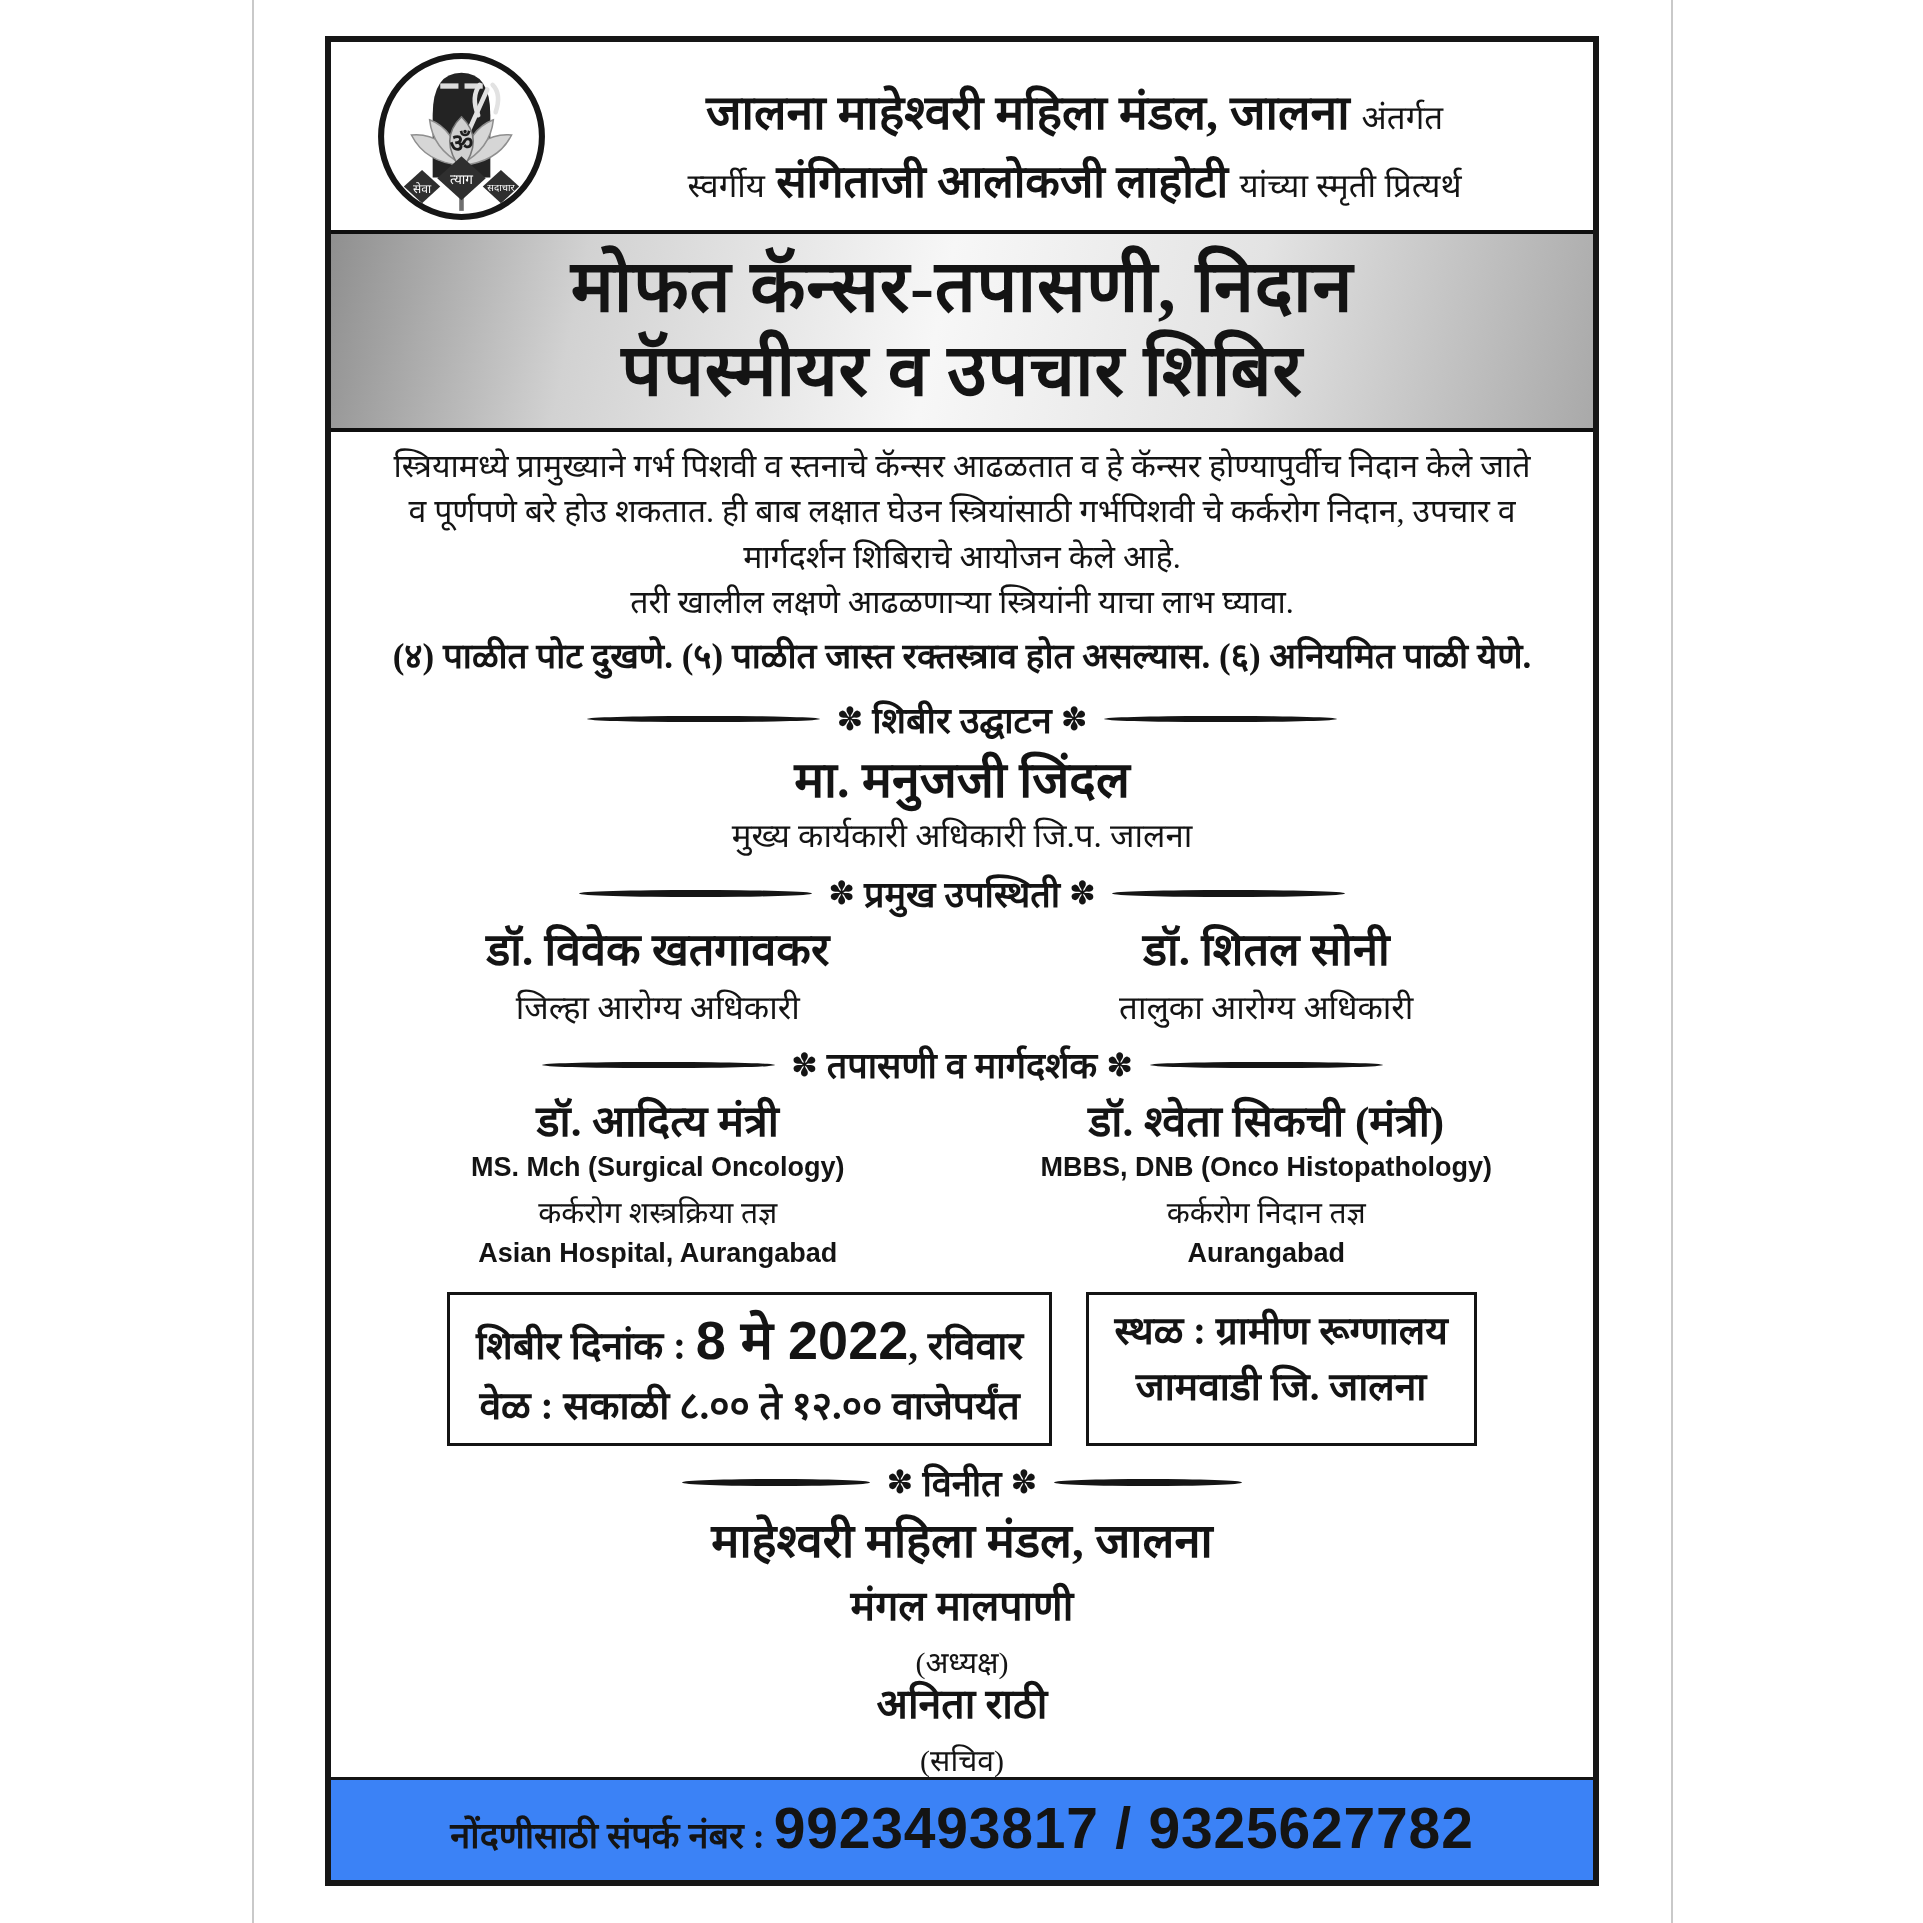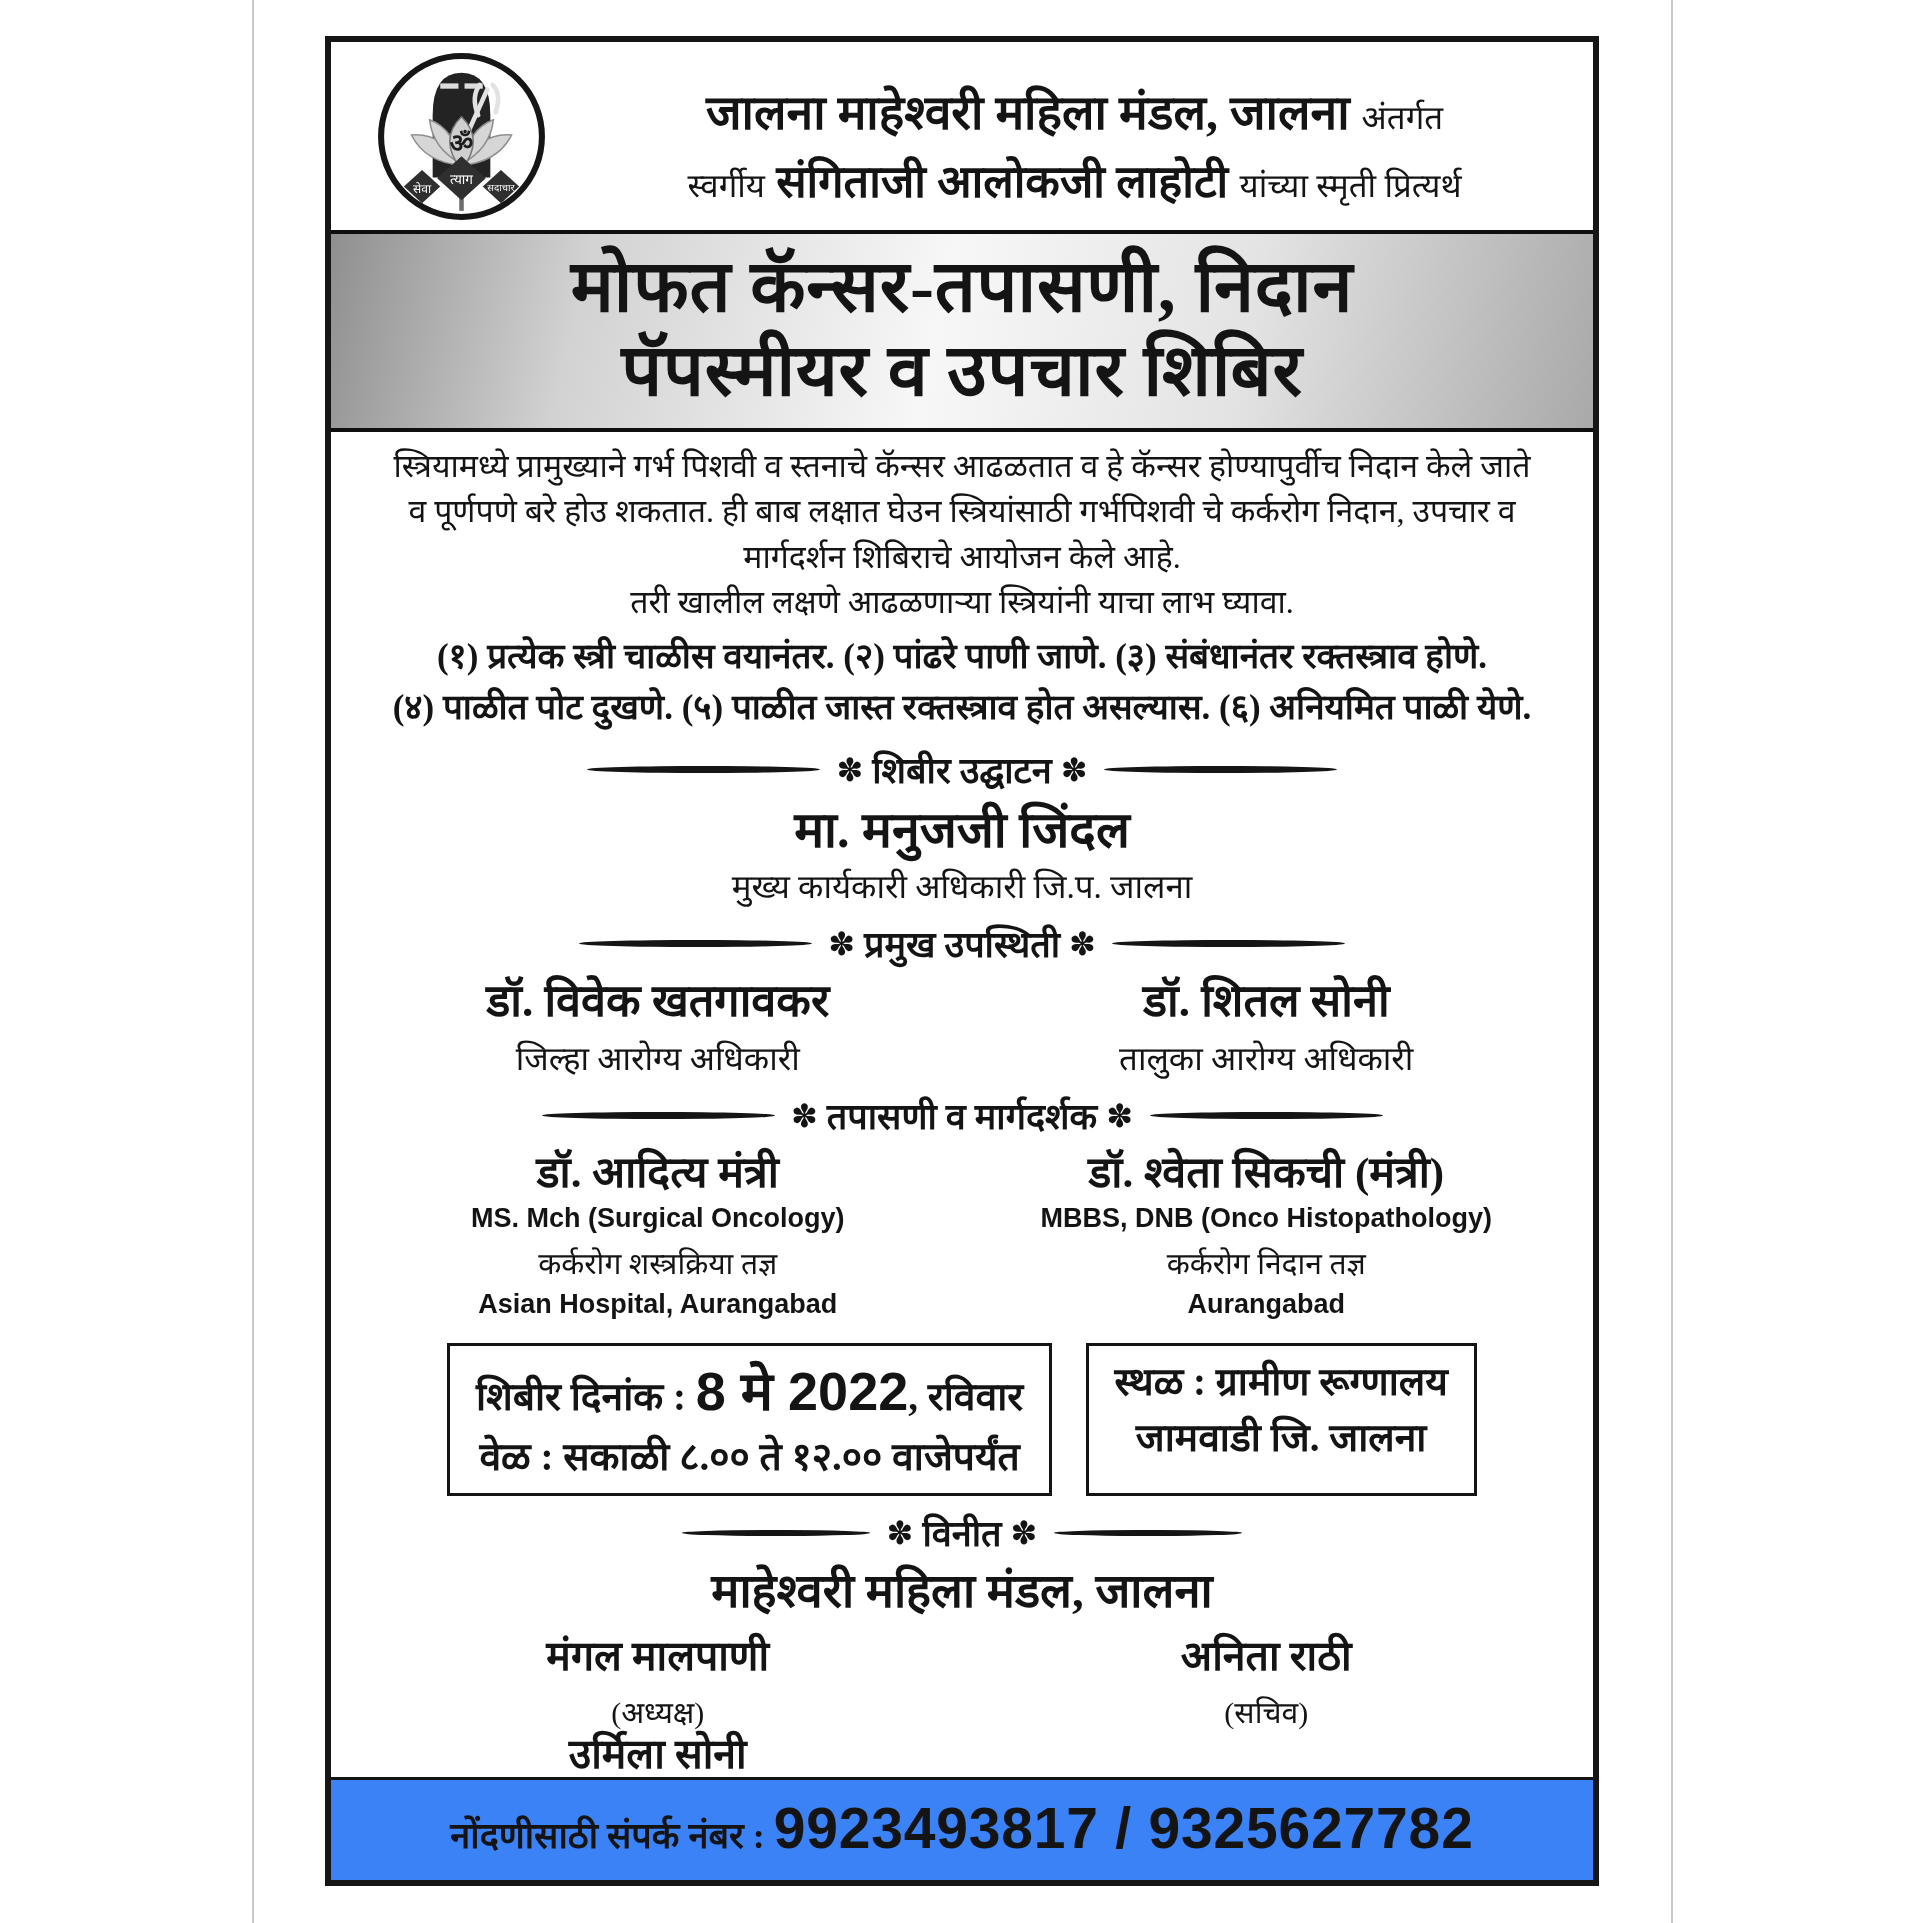--- a/index.html
+++ b/index.html
@@ -153,7 +153,6 @@
     </div>
 
     <div class="symptoms">
-      <div class="symptom-line">(१) प्रत्येक स्त्री चाळीस वयानंतर.  (२) पांढरे पाणी जाणे.  (३) संबंधानंतर रक्तस्त्राव होणे.</div>
       <div class="symptom-line">(४) पाळीत पोट दुखणे.  (५) पाळीत जास्त रक्तस्त्राव होत असल्यास.  (६) अनियमित पाळी येणे.</div>
     </div>
 

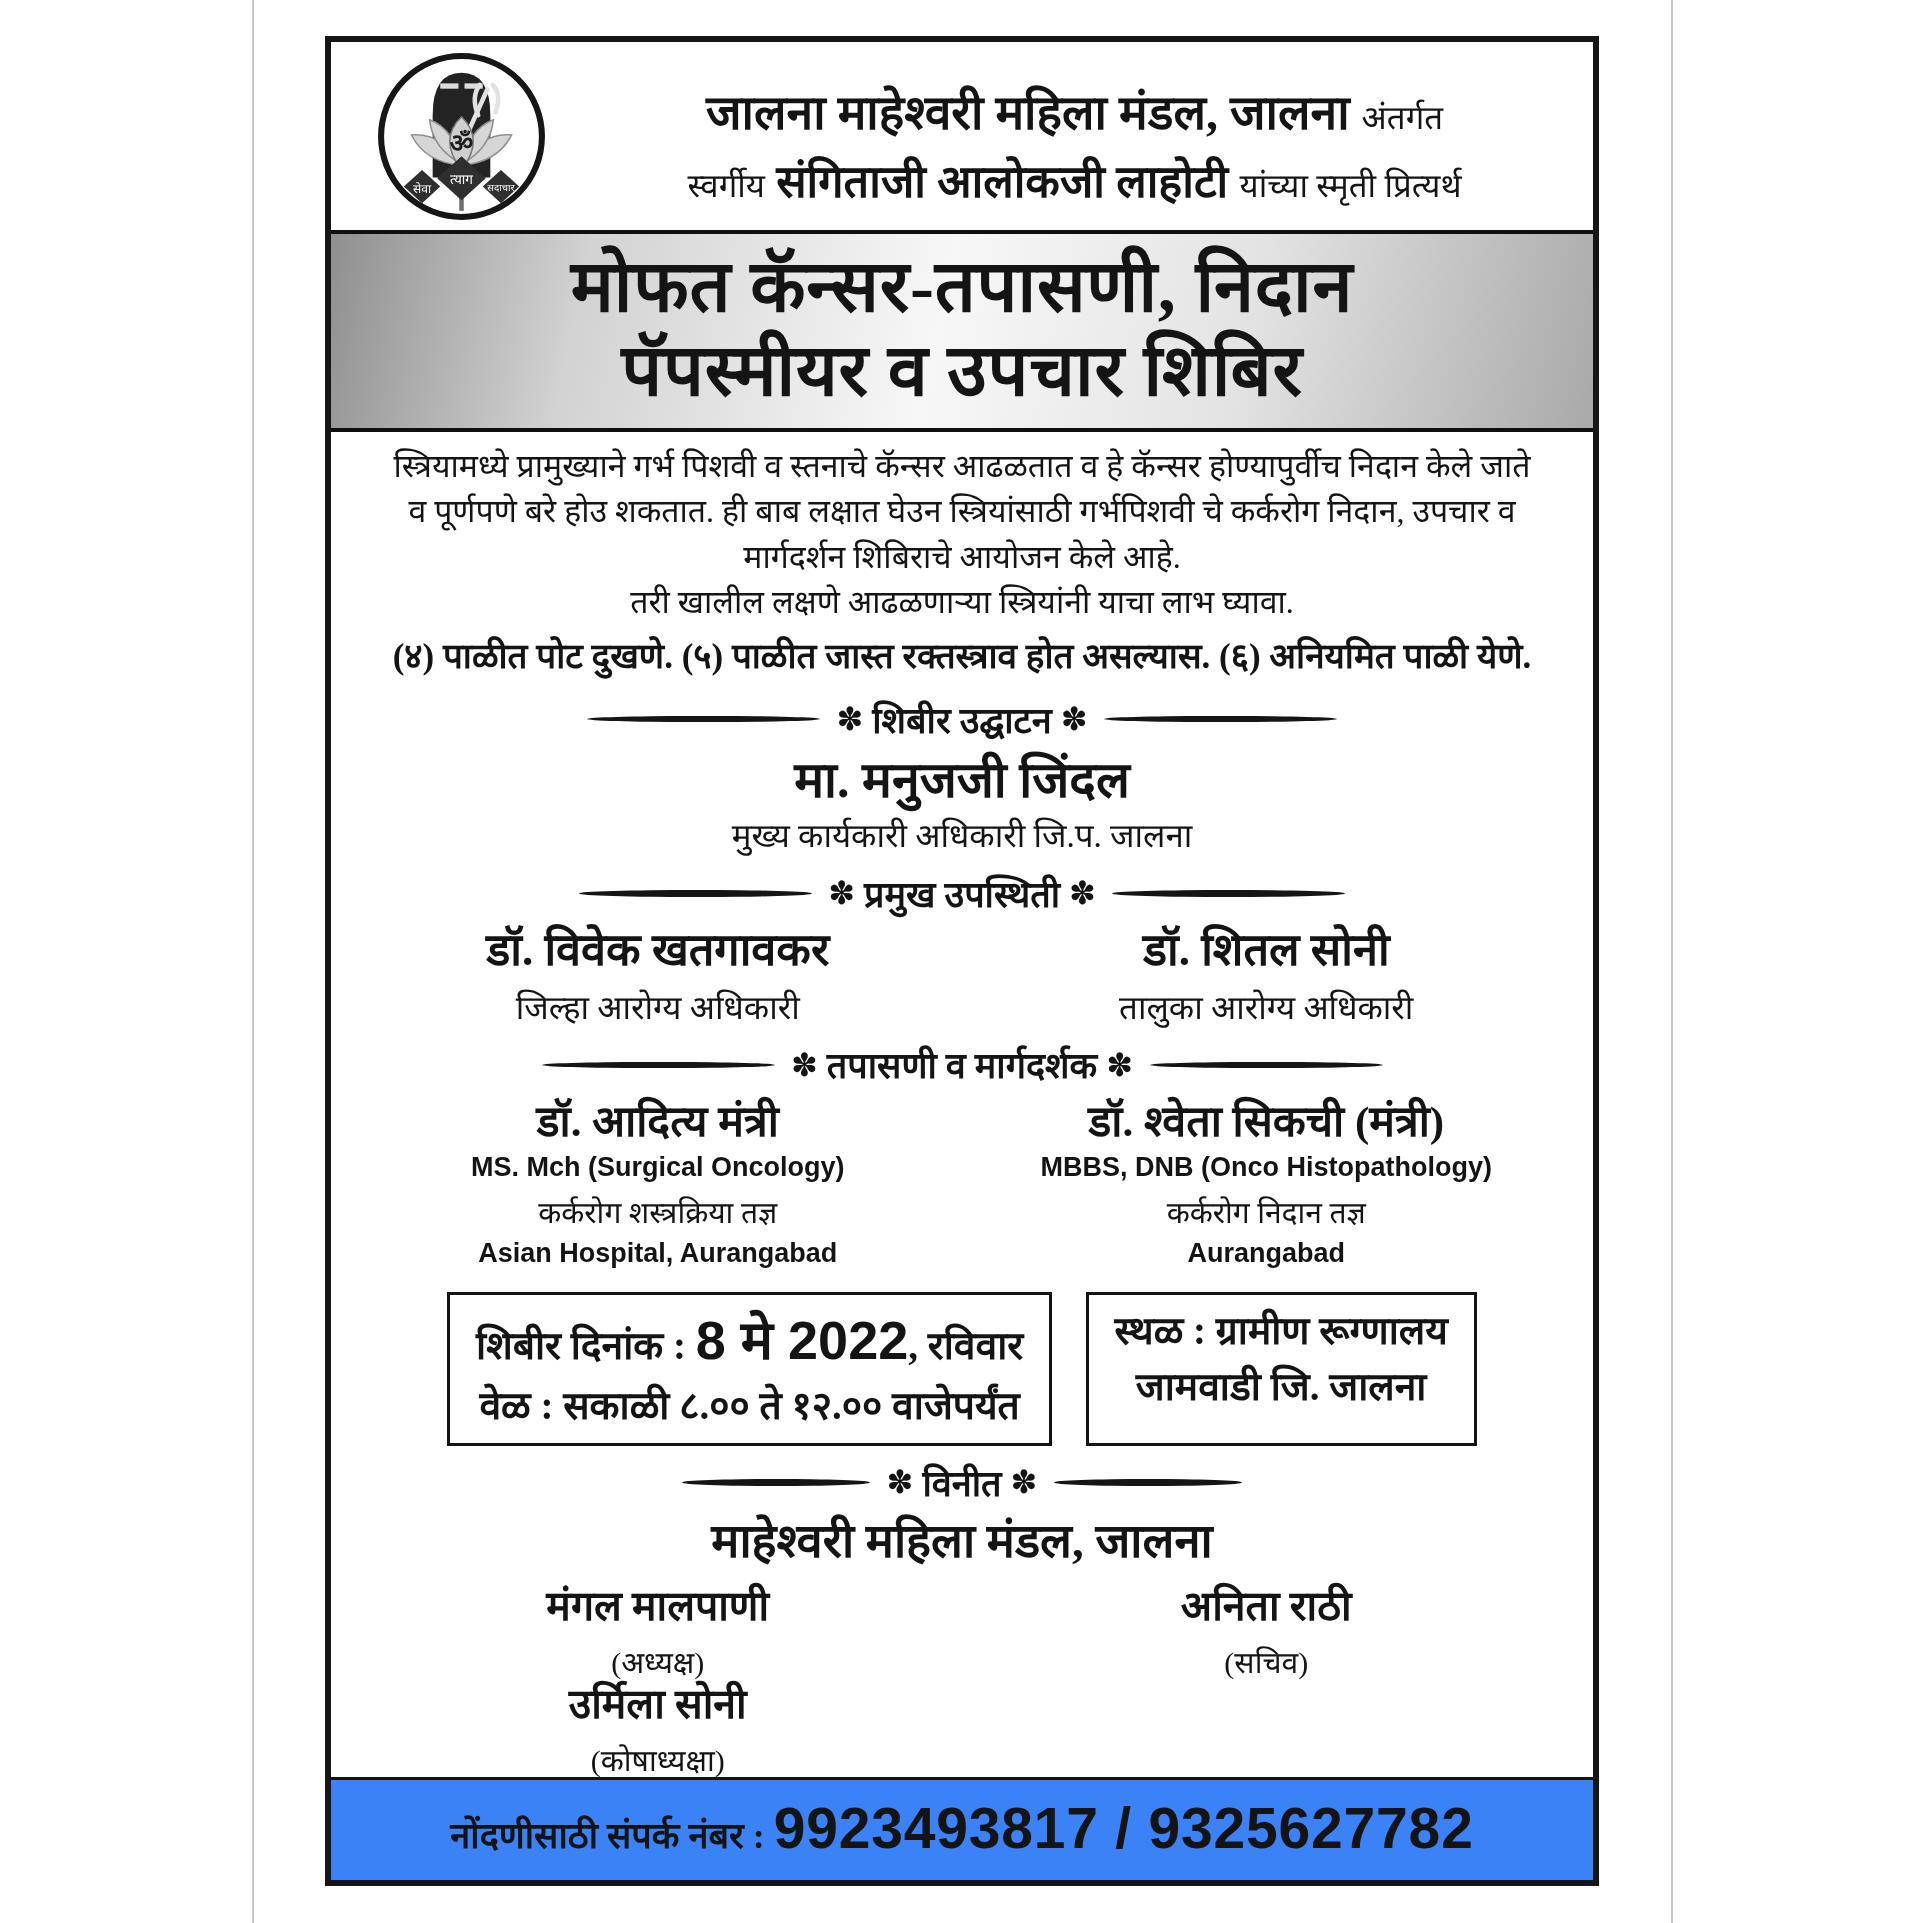--- a/index.html
+++ b/index.html
@@ -73,7 +73,7 @@
   .date-big { font-size: 54px; font-weight: bold; font-family: "Liberation Sans", "DejaVu Sans", sans-serif; }
 
   .org-title { font-size: 47px; font-weight: bold; line-height: 1.2; margin-top: 3px; }
-  .three-col { display: grid; grid-template-columns: 1fr 1fr; margin-top: 13.5px; }
+  .three-col { display: grid; grid-template-columns: 1fr; margin-top: 13.5px; }
   .m-name { font-size: 41px; font-weight: bold; line-height: 1.15; }
   .m-role { font-size: 30px; line-height: 1.2; margin-top: 15px; }
   .project-org { font-size: 36px; font-weight: bold; line-height: 1.2; margin-top: 10.5px; }

